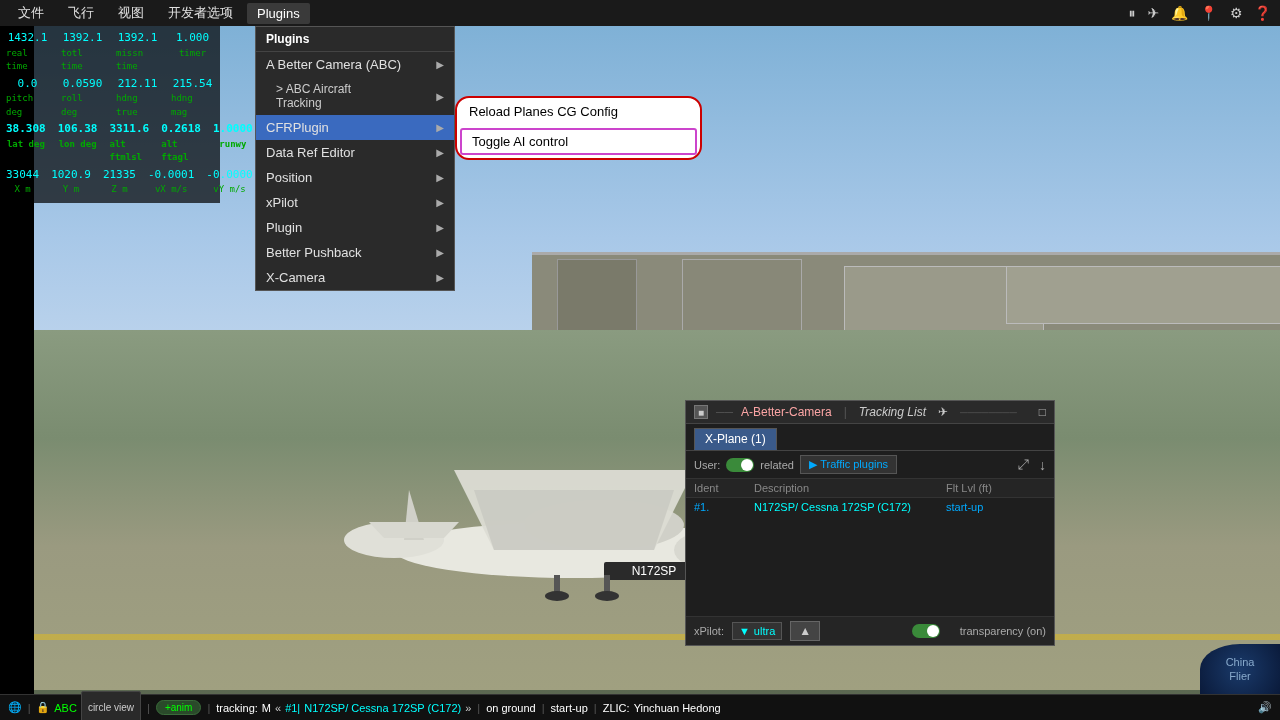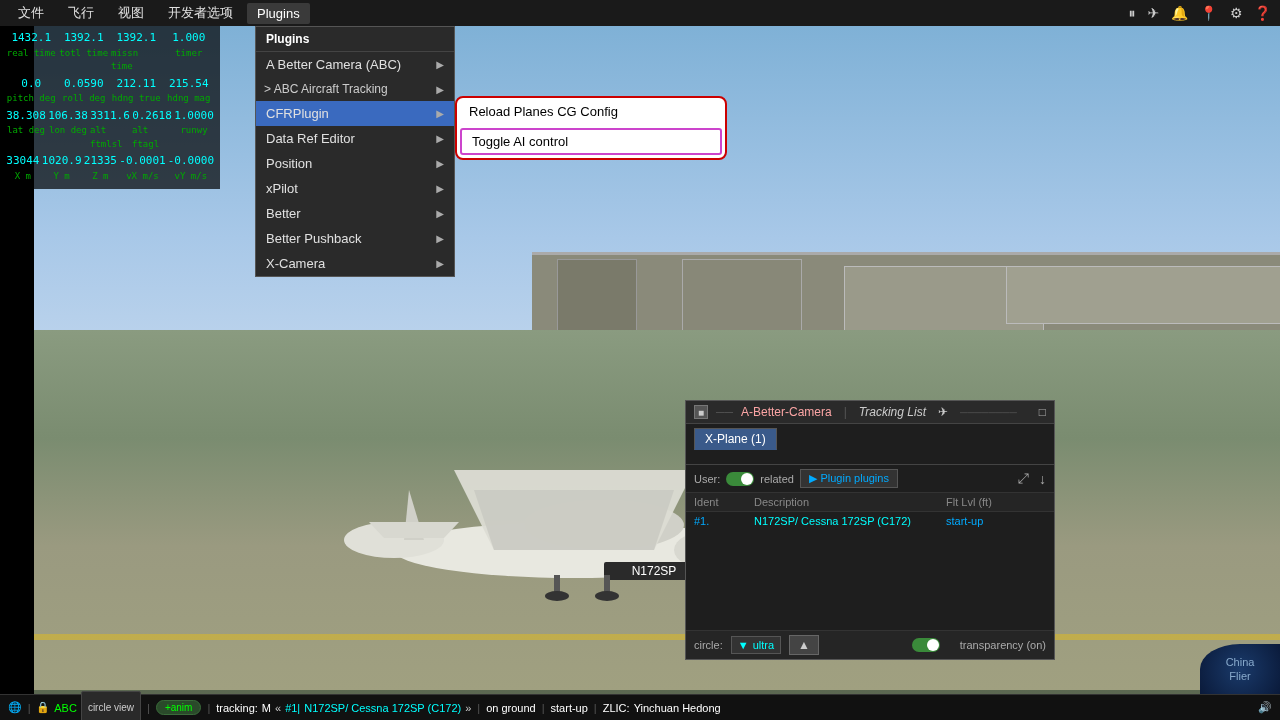--- a/index.html
+++ b/index.html
@@ -78,7 +78,7 @@
     .data-row {
       display: grid;
       grid-template-columns: 1fr 1fr 1fr 1fr;
-      gap: 2px;
+      gap: 12px;
       margin-bottom: 2px;
     }
     .data-cell {

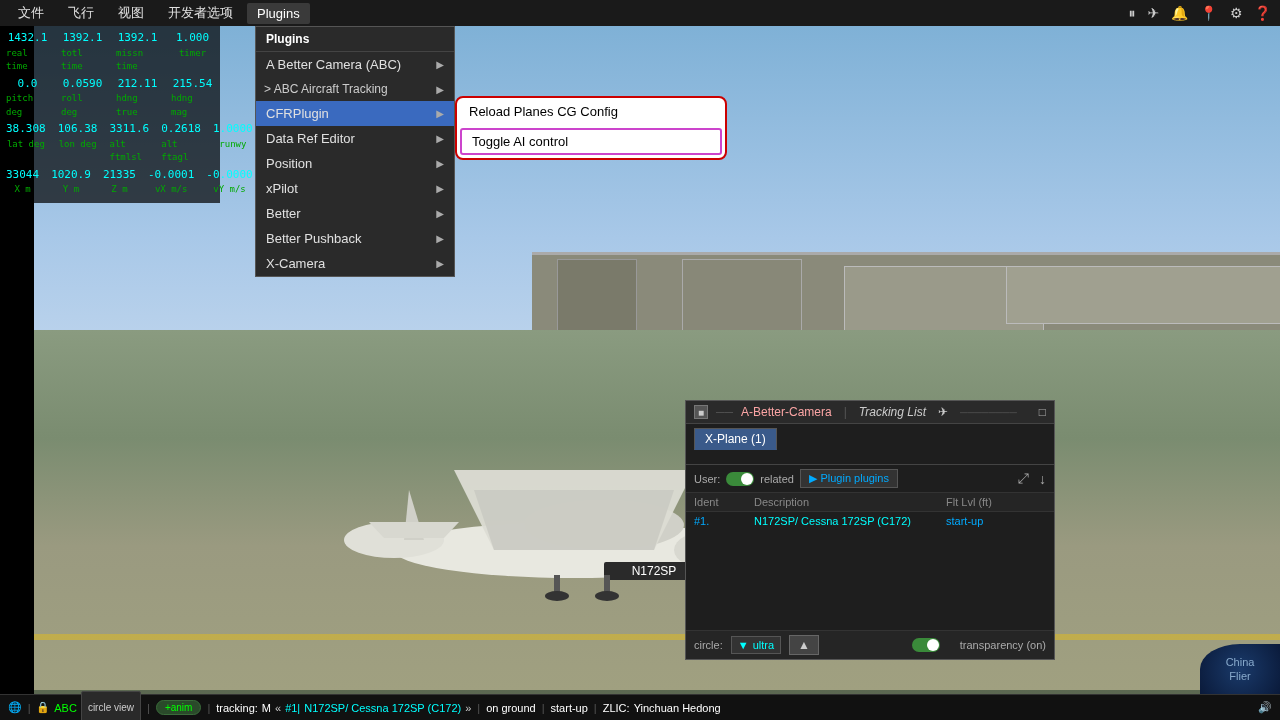--- a/index.html
+++ b/index.html
@@ -490,7 +490,7 @@
     <span>A Better Camera (ABC)</span>
     <span class="submenu-arrow">▶</span>
   </div>
-  <div class="menu-entry" style="padding-left:8px;color:#ccc;font-size:12px;gap:38px;">
+  <div class="menu-entry" style="padding-left:20px;color:#ccc;font-size:12px;gap:38px;">
     <span>&gt; ABC Aircraft Tracking</span>
     <span class="submenu-arrow">▶</span>
   </div>

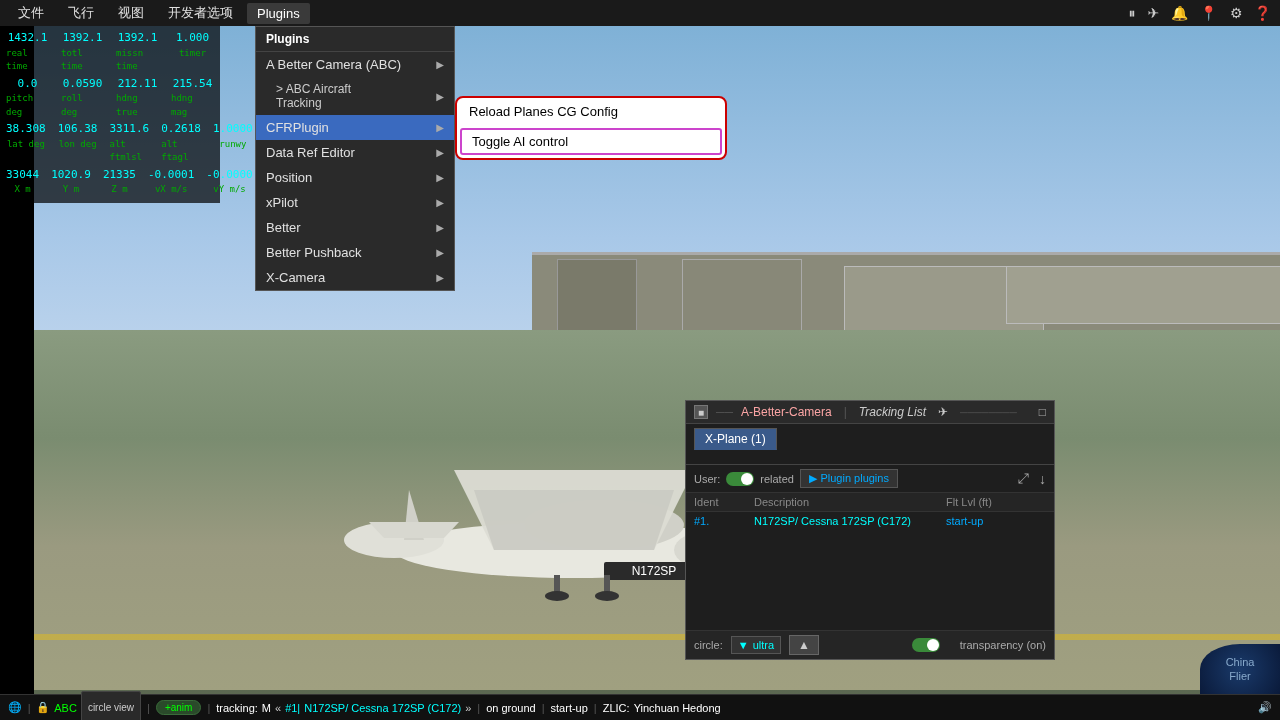--- a/index.html
+++ b/index.html
@@ -123,12 +123,12 @@
       position: absolute;
       top: 96px;
       left: 455px;
-      width: 272px;
+      width: 247px;
       background: #fff;
       border: 2px solid #cc0000;
       z-index: 320;
       color: #000;
-      border-radius: 8px;
+      border-radius: 14px;
     }
     .cfr-item {
       padding: 6px 12px;

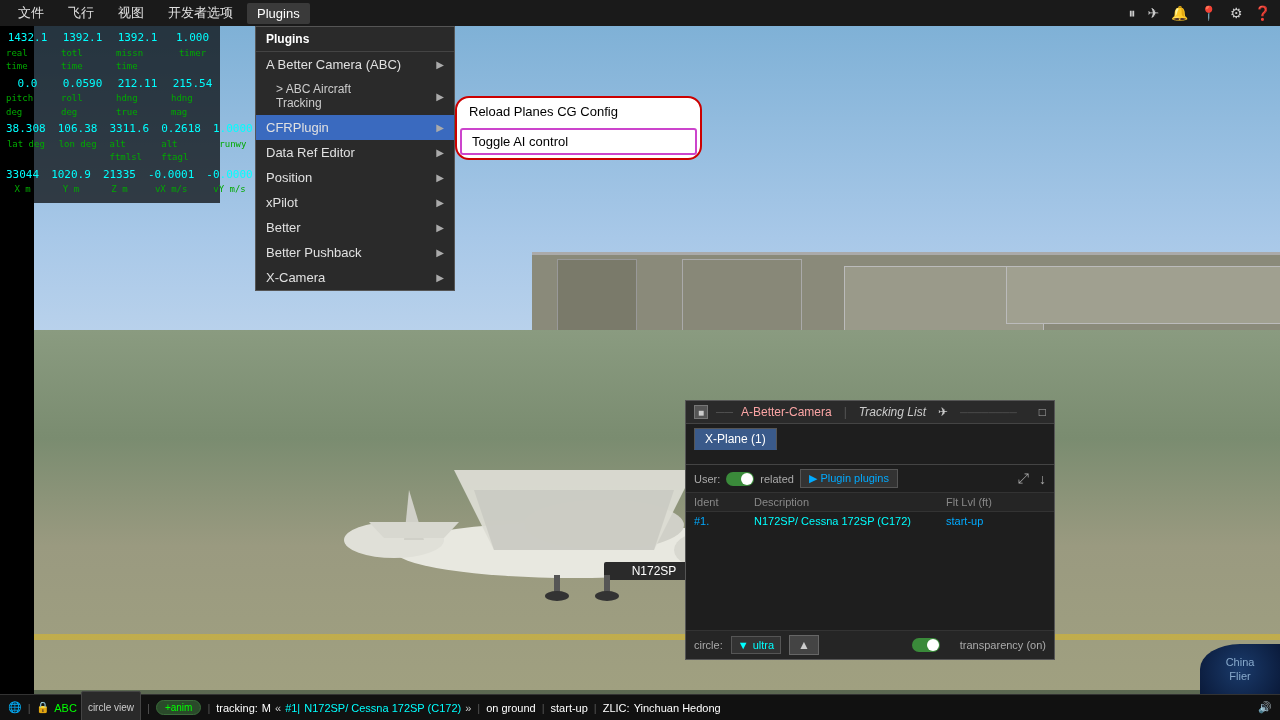--- a/index.html
+++ b/index.html
@@ -437,7 +437,7 @@
       <span class="data-lbl">hdng mag</span>
     </div>
   </div>
-  <div class="data-row" style="grid-template-columns:1fr 1fr 1fr 1fr 1fr;">
+  <div class="data-row" style="grid-template-columns:1fr 1fr 1fr 1fr 1fr;font-weight:bold;">
     <div class="data-cell">
       <span class="data-val">38.308</span>
       <span class="data-lbl">lat deg</span>

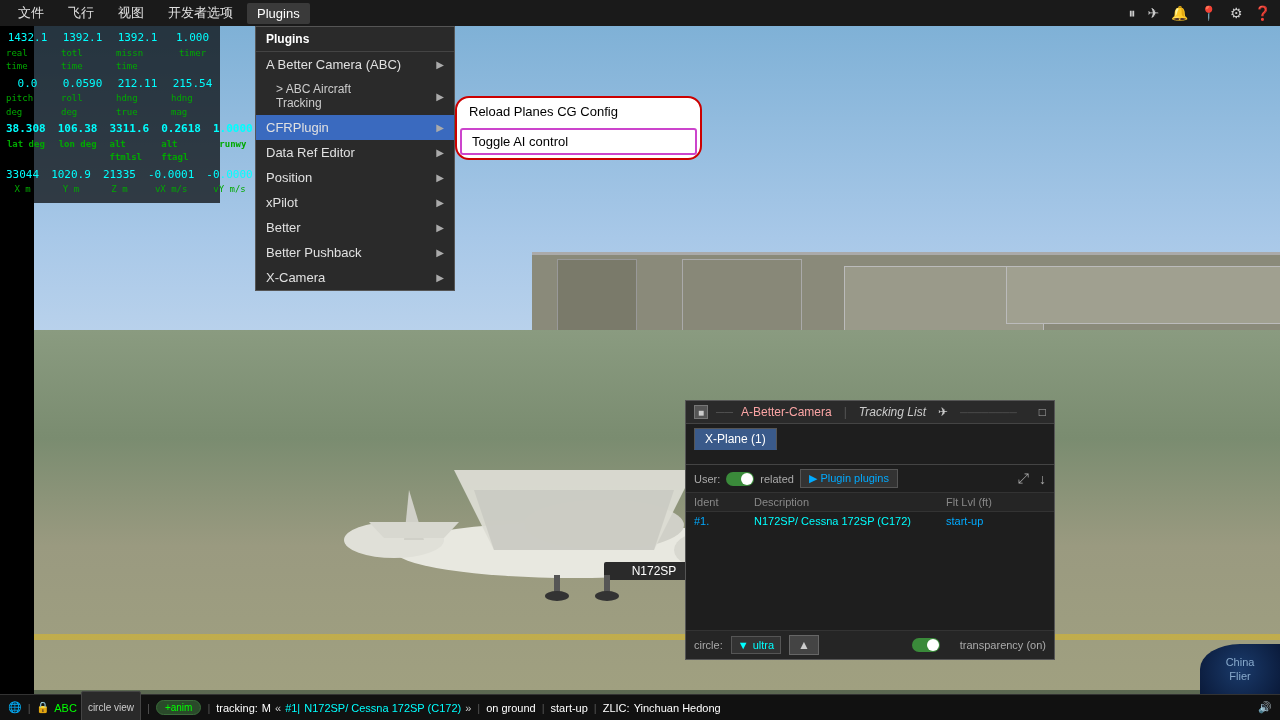--- a/index.html
+++ b/index.html
@@ -511,7 +511,7 @@
     <span class="submenu-arrow">▶</span>
   </div>
   <div class="menu-entry">
-    <span>Better</span>
+    <span>Plugin</span>
     <span class="submenu-arrow">▶</span>
   </div>
   <div class="menu-entry">

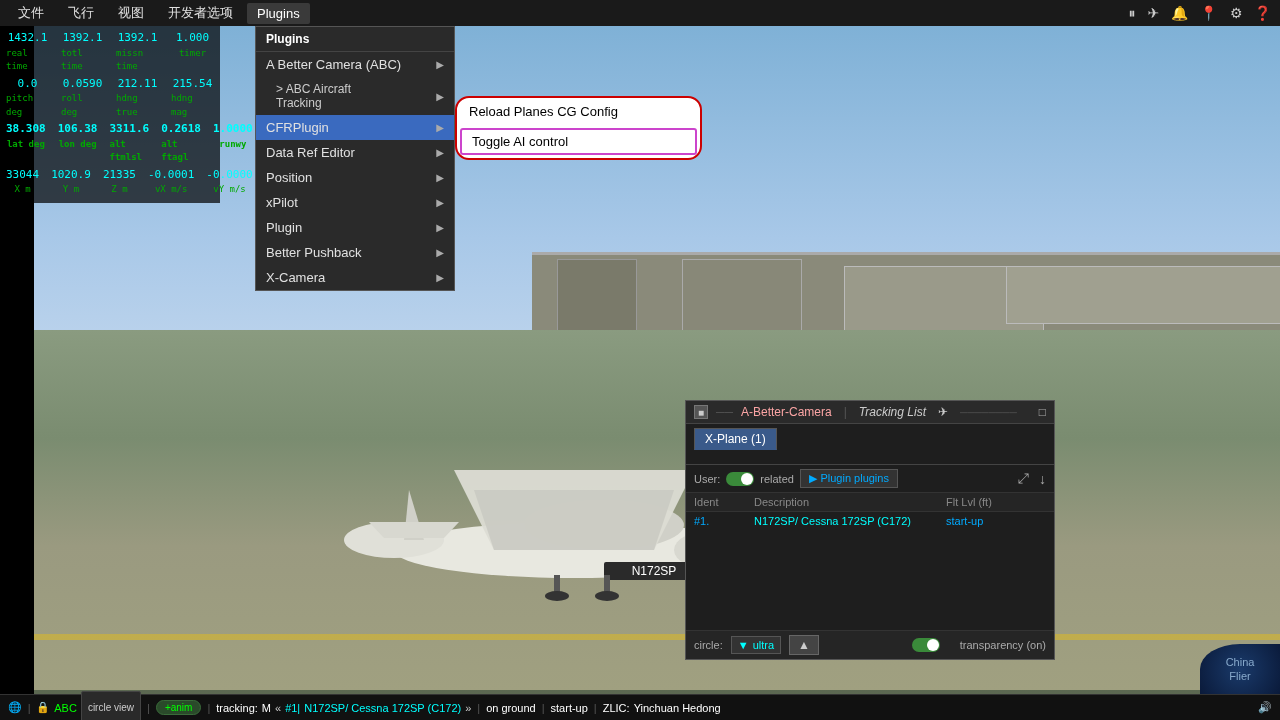--- a/index.html
+++ b/index.html
@@ -166,7 +166,7 @@
     }
     #abc-tabs {
       display: flex;
-      padding: 4px 8px 14px;
+      padding: 4px 8px 0;
       background: #1e1e1e;
       border-bottom: 1px solid #444;
     }

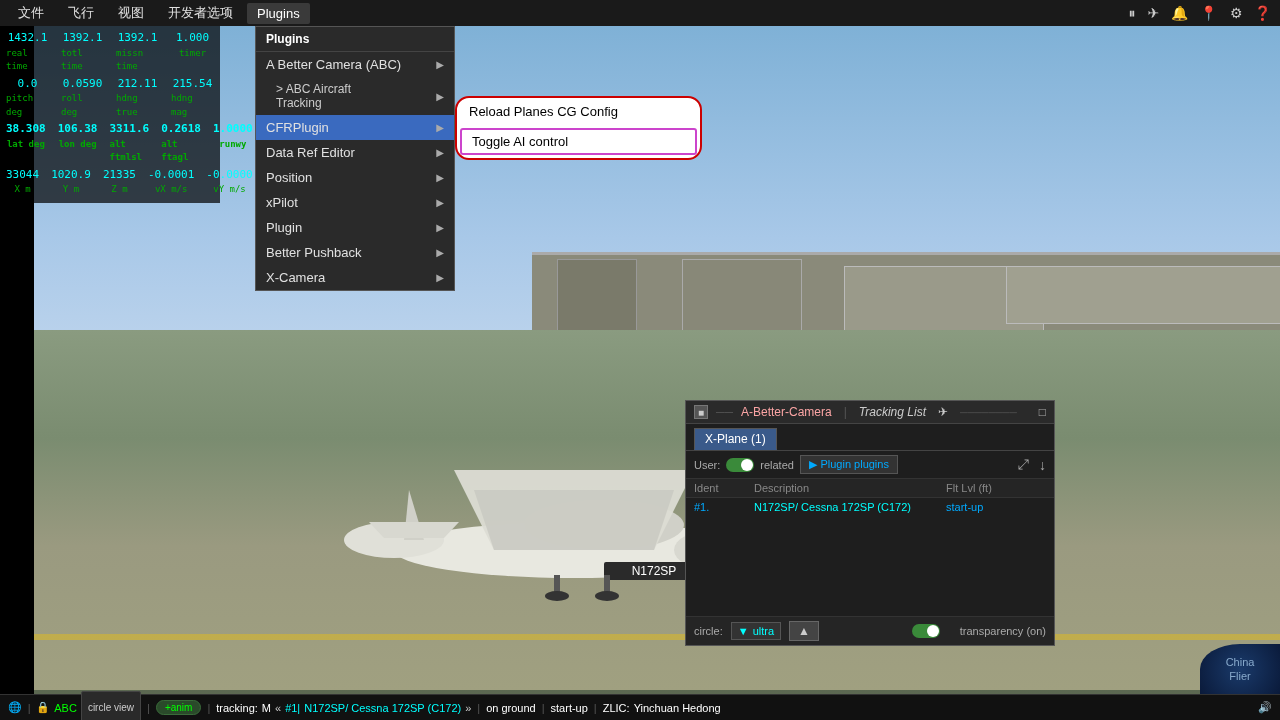--- a/index.html
+++ b/index.html
@@ -553,7 +553,7 @@
       <div class="toggle-thumb"></div>
     </div>
     <span style="color:#aaa;font-size:11px;">related</span>
-    <span class="traffic-btn">▶ Plugin plugins</span>
+    <span class="traffic-btn">▶ Traffic plugins</span>
     <span style="margin-left:auto;cursor:pointer;color:#aaa;font-size:14px;">⤢</span>
     <span style="cursor:pointer;color:#aaa;font-size:14px;margin-left:4px;">↓</span>
   </div>

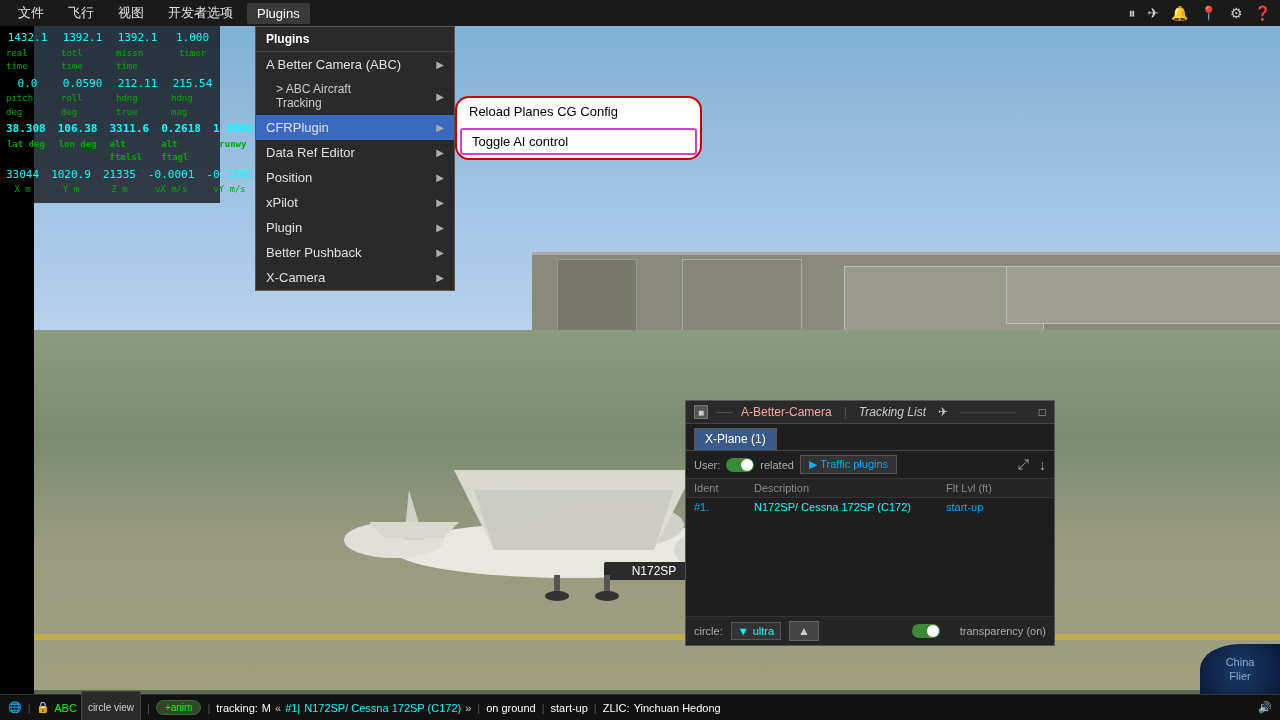--- a/index.html
+++ b/index.html
@@ -573,7 +573,7 @@
   <div style="height:100px;background:#1e1e1e;"></div>
 
   <div id="abc-footer">
-    <span class="density-label">circle:</span>
+    <span class="density-label">xPilot:</span>
     <div class="density-select">
       <span>▼</span>
       <span>ultra</span>

